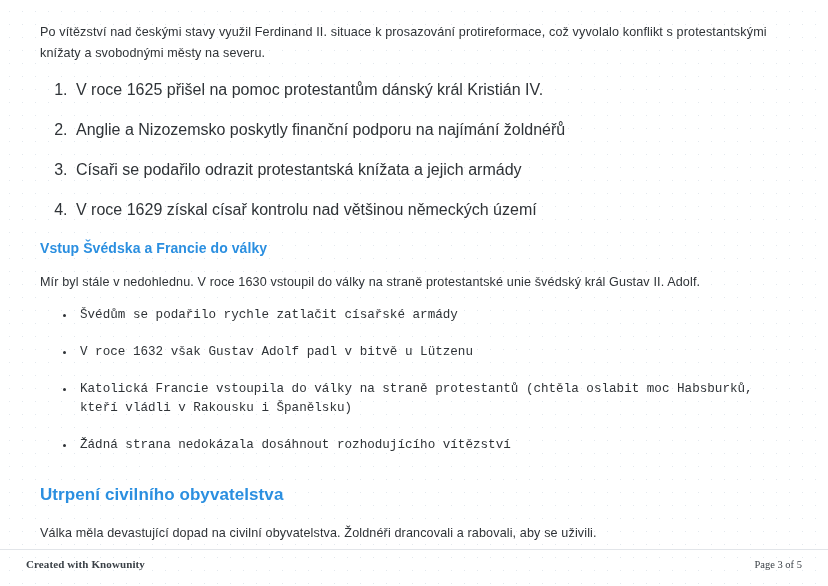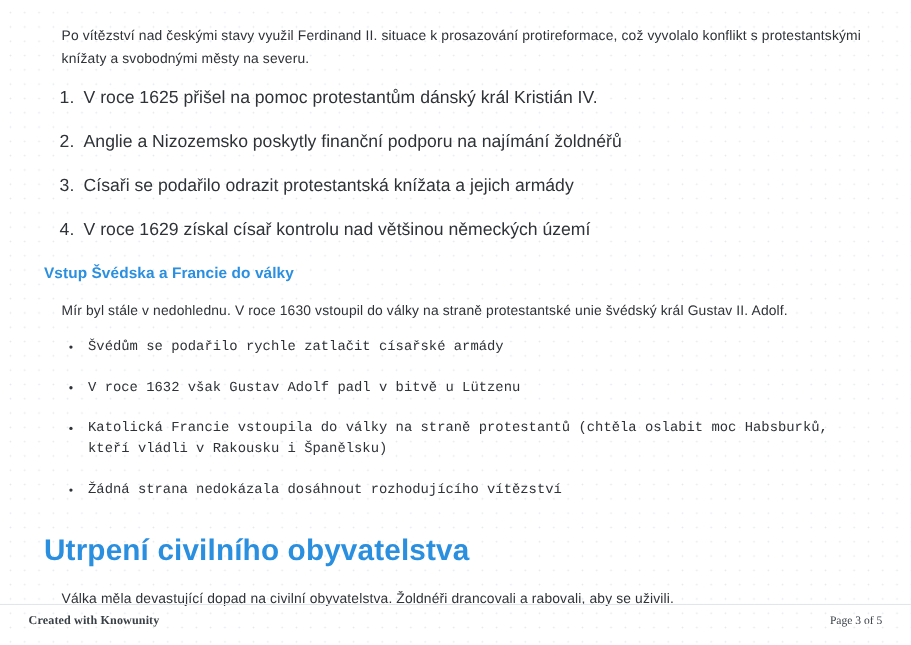--- a/index.html
+++ b/index.html
@@ -34,7 +34,7 @@
   }
 
   p.body-text {
-    margin: 0 0 14px 16px;
+    margin: 0 0 14px 0;
     font-size: 12.6px;
     line-height: 1.65;
     color: #2f3337;

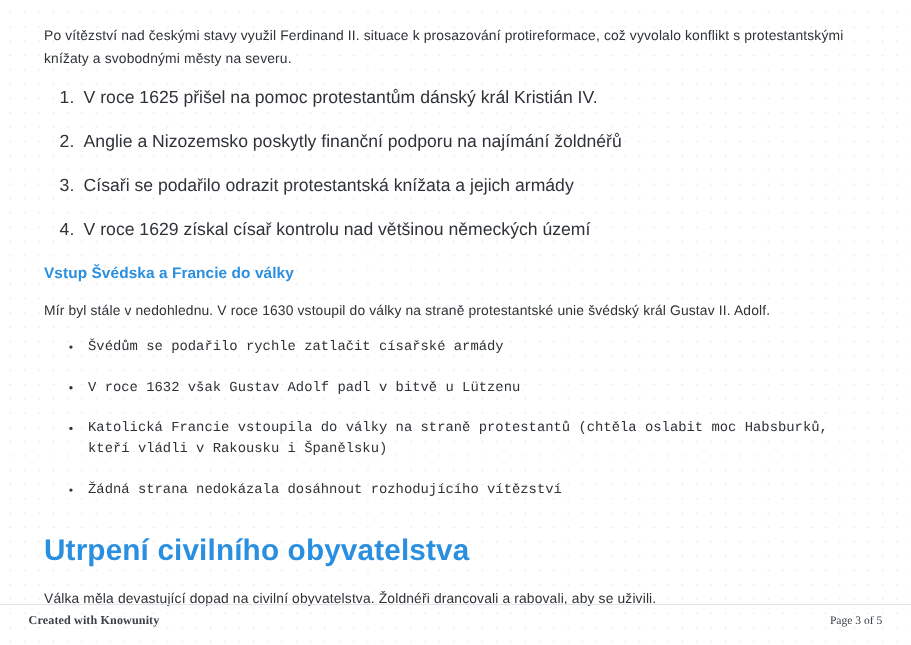--- a/index.html
+++ b/index.html
@@ -78,7 +78,7 @@
 
   h1.heading-big {
     margin: 30px 0 18px 0;
-    font-size: 27px;
+    font-size: 17px;
     font-weight: bold;
     color: #2b8fe0;
     letter-spacing: 0.005em;

